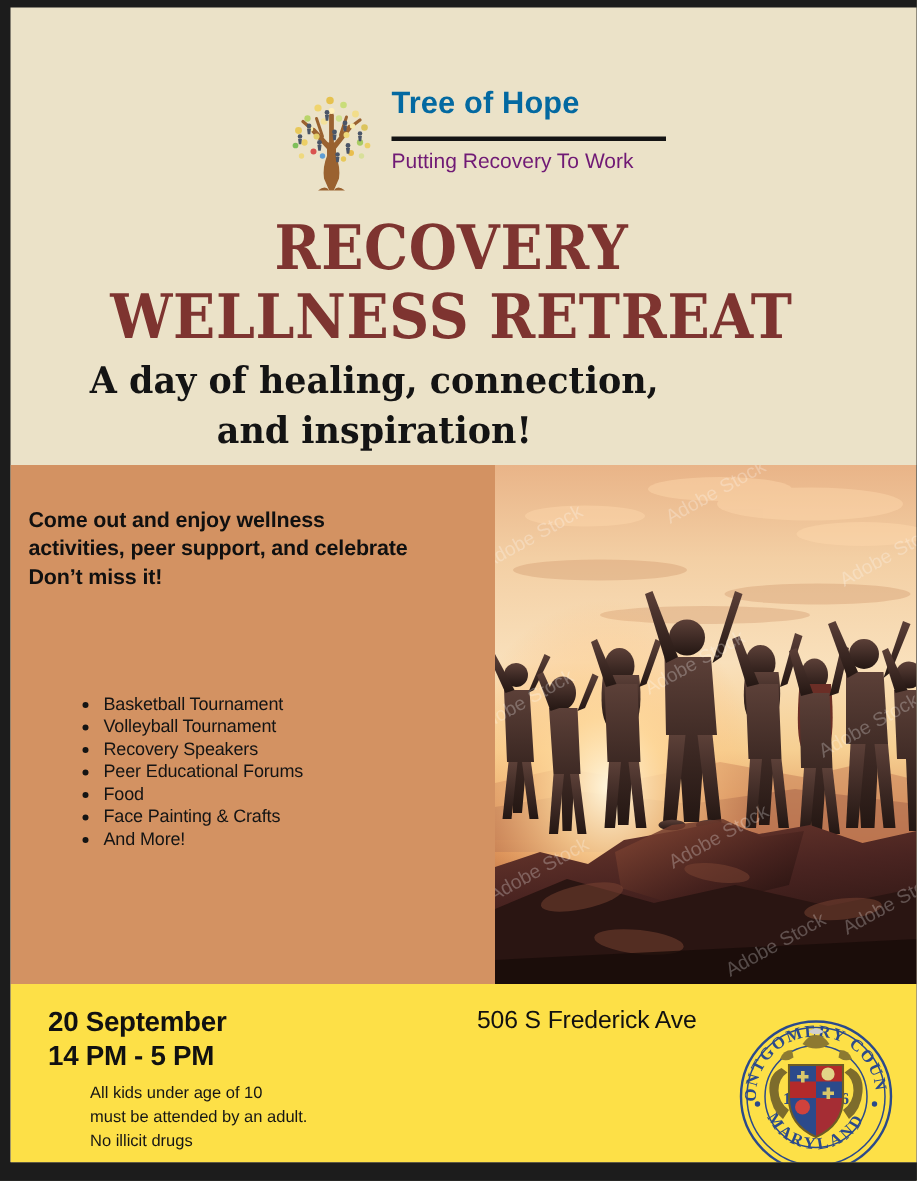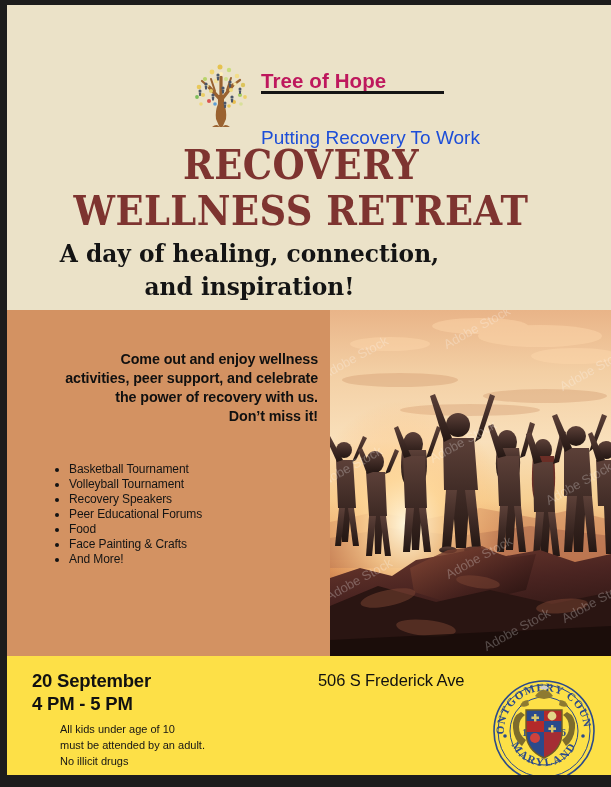--- a/index.html
+++ b/index.html
@@ -56,10 +56,10 @@
   #org-name {
     position: absolute;
     left: 76px;
-    top: 14px;
+    top: 2px;
     font-size: 20.5px;
     font-weight: bold;
-    color: #be185d;
+    color: #0369a1;
     letter-spacing: 0.1px;
     white-space: nowrap;
   }

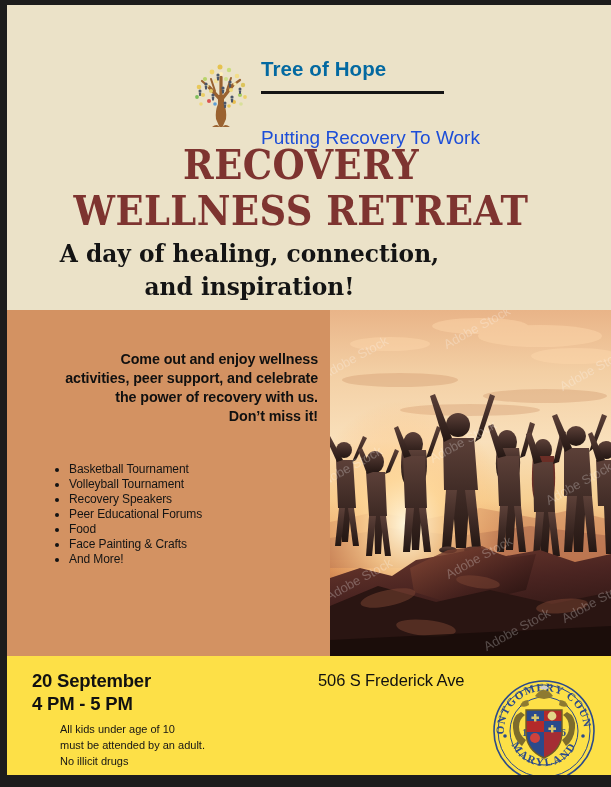--- a/index.html
+++ b/index.html
@@ -75,10 +75,9 @@
     position: absolute;
     left: 76px;
     top: 44px;
-    font-size: 19px;
-    color: #1d4ed8;
+    font-size: 14px;
+    color: #701a75;
     white-space: nowrap;
-    margin-top: 28px;
   }
 
   

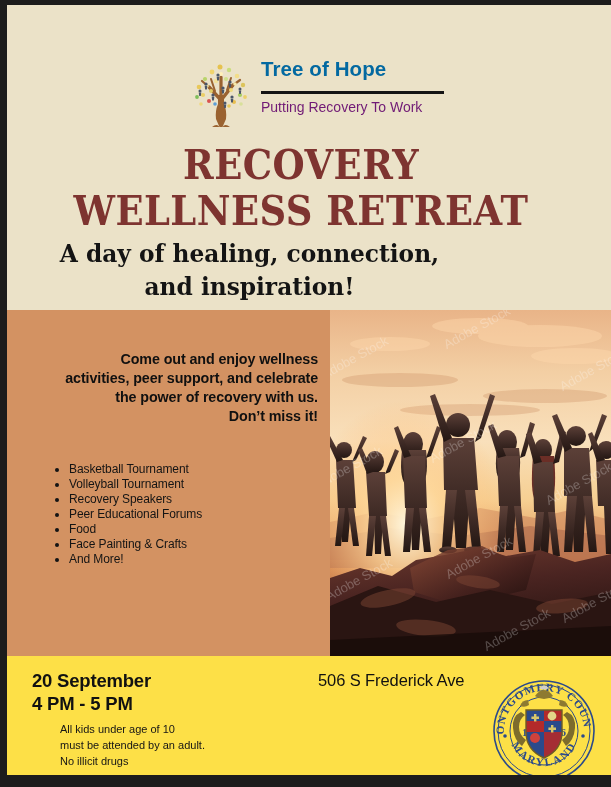--- a/index.html
+++ b/index.html
@@ -126,9 +126,9 @@
   #promo-text {
     position: absolute;
     left: 12px;
-    top: 40px;
+    top: 28px;
     width: 299px;
-    text-align: right;
+    text-align: left;
   }
   .promo-line {
     font-size: 14.3px;

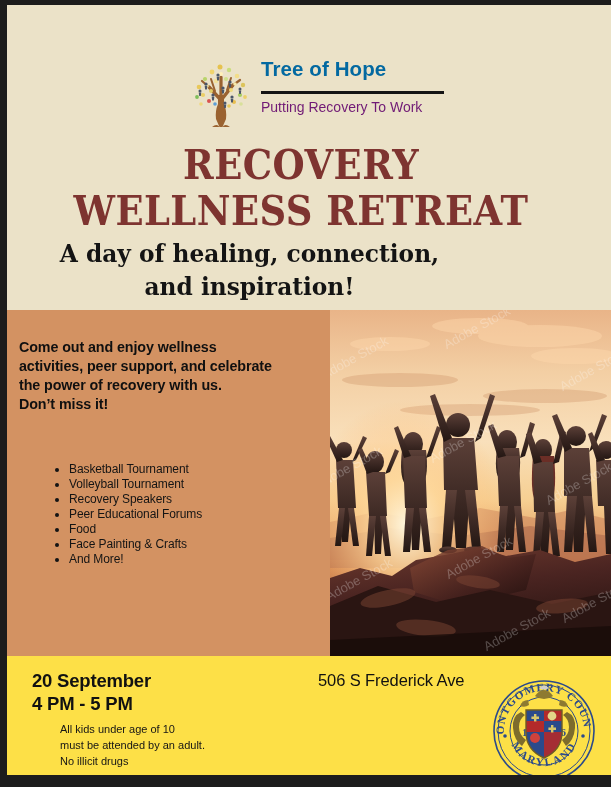--- a/index.html
+++ b/index.html
@@ -342,7 +342,6 @@
       <div id="promo-text">
         <div class="promo-line">Come out and enjoy wellness</div>
         <div class="promo-line">activities, peer support, and celebrate</div>
-        <div class="promo-line">the power of recovery with us.</div>
         <div class="promo-line">Don’t miss it!</div>
       </div>
 

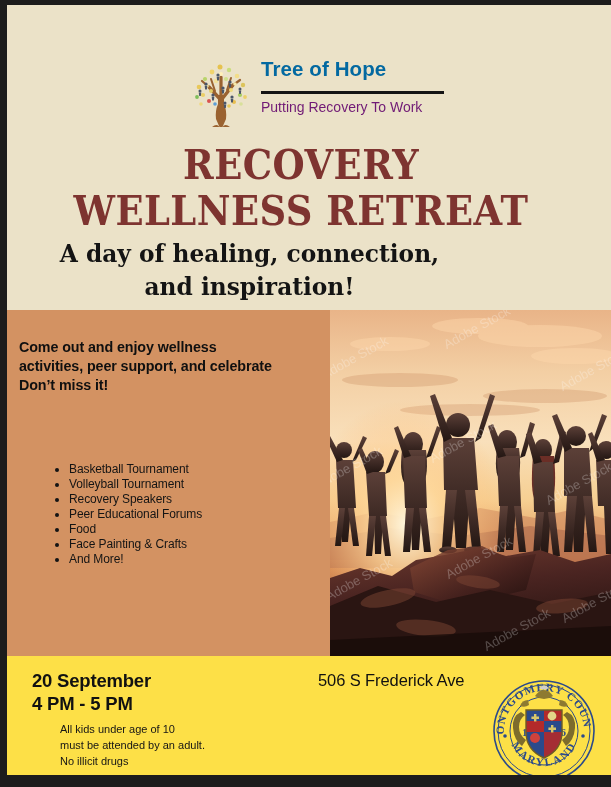--- a/index.html
+++ b/index.html
@@ -516,7 +516,7 @@
 
       <div id="date-block">
         <div class="date-line">20 September</div>
-        <div class="date-line">4 PM - 5 PM</div>
+        <div class="date-line">14 PM - 5 PM</div>
       </div>
 
       <div id="disclaimer-block">

